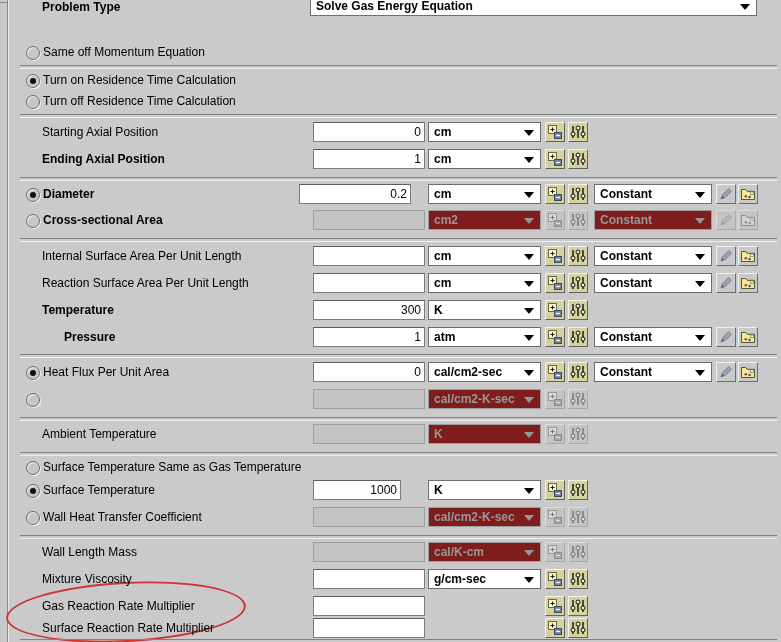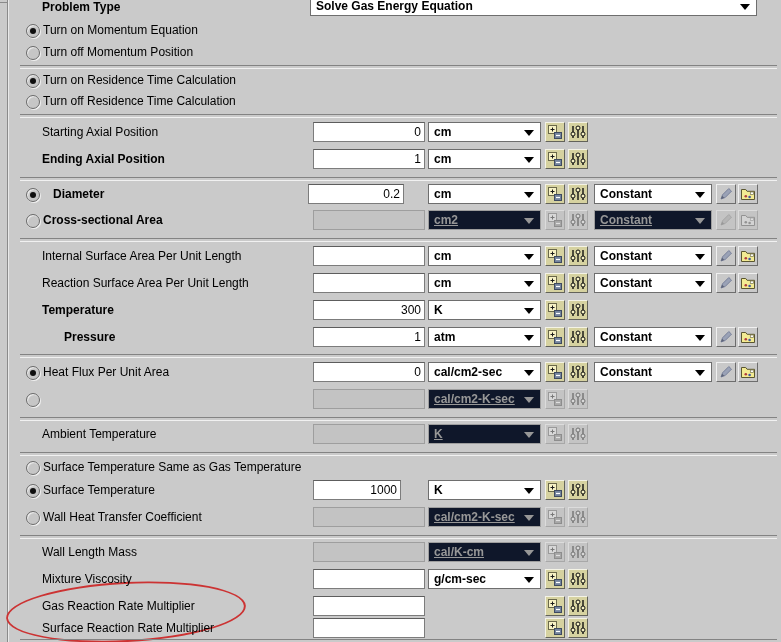--- a/index.html
+++ b/index.html
@@ -45,10 +45,6 @@
       <div class="lbl b" style="left: 42px; top: -3px;">Problem Type</div>
       <div class="combo" style="left: 310px; width: 447px; top: -4px;"><span>Solve Gas Energy Equation</span><span class="arr"></span></div>
     </div>
-    <div class="row" style="top: 20px;">
-      <span class="radio sel"></span>
-      <div class="lbl" style="left: 43px;">Turn on Momentum Equation</div>
-    </div>
     <div class="row" style="top: 42px;">
       <span class="radio"></span>
       <div class="lbl" style="left: 43px;">Turn off Momentum Position</div>

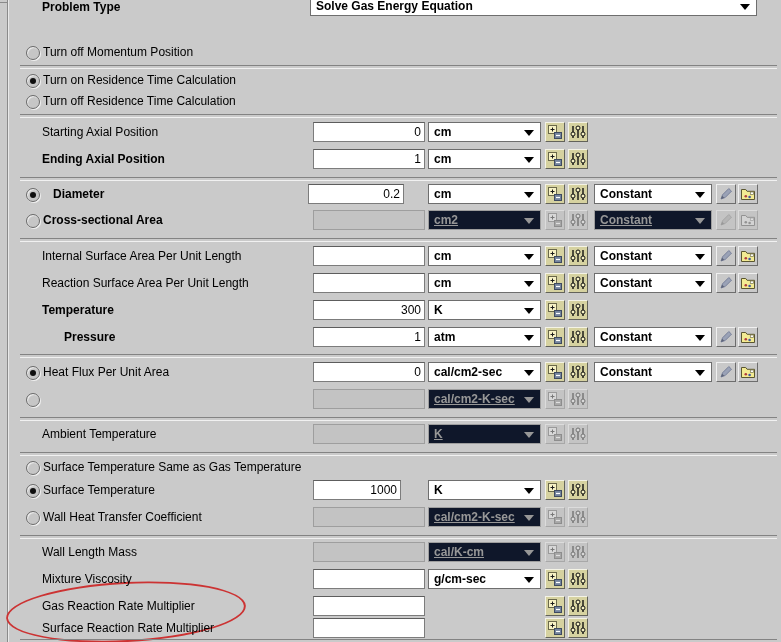--- a/index.html
+++ b/index.html
@@ -47,7 +47,7 @@
     </div>
     <div class="row" style="top: 42px;">
       <span class="radio"></span>
-      <div class="lbl" style="left: 43px;">Turn off Momentum Position</div>
+      <div class="lbl" style="left: 43px;">Same off Momentum Equation</div>
     </div>
     <div class="sep" style="top: 65px;"></div>
     <div class="row" style="top: 70px;">

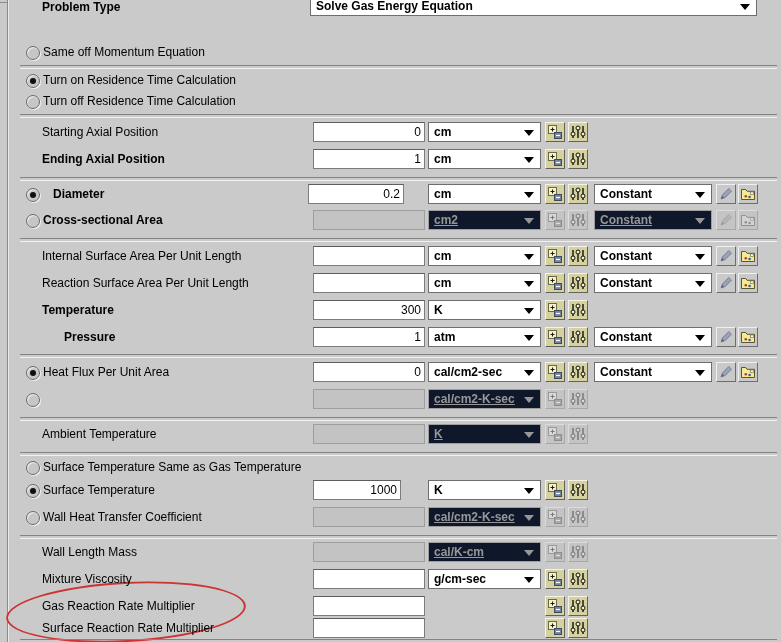--- a/index.html
+++ b/index.html
@@ -96,7 +96,7 @@
     <div class="sep" style="top: 177px;"></div>
     <div class="row" style="top: 184px;">
       <span class="radio sel"></span>
-      <div class="lbl b" style="left: 53px;">Diameter</div>
+      <div class="lbl b" style="left: 43px;">Diameter</div>
       <input class="tfield" value="0.2" style="left: 308px; width: 96px;">
       <div class="combo" style="left: 428px; width: 113px;"><span>cm</span><span class="arr"></span></div>
       <button class="ibtn " style="left: 545px;"><span><svg width="16" height="16" viewBox="0 0 16 16">

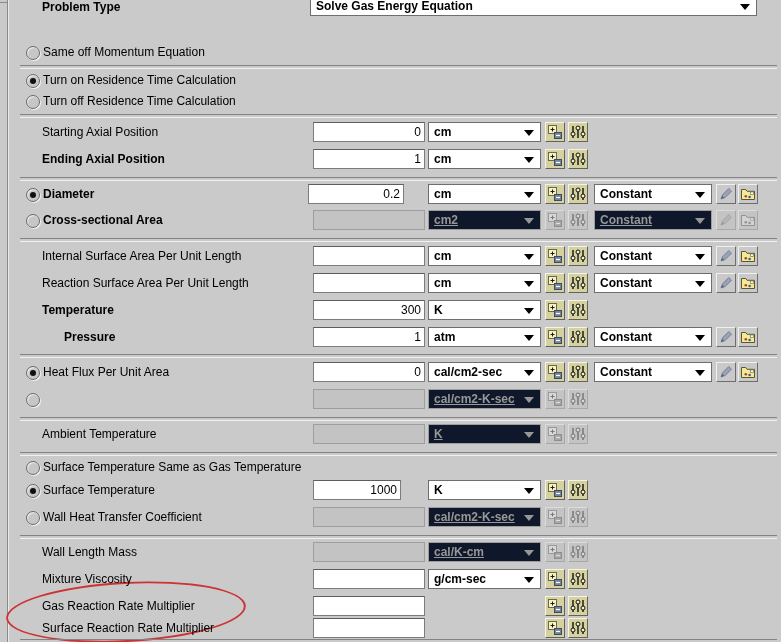--- a/index.html
+++ b/index.html
@@ -97,7 +97,7 @@
     <div class="row" style="top: 184px;">
       <span class="radio sel"></span>
       <div class="lbl b" style="left: 43px;">Diameter</div>
-      <input class="tfield" value="0.2" style="left: 308px; width: 96px;">
+      <input class="tfield" value="0.2" style="left: 299px; width: 112px;">
       <div class="combo" style="left: 428px; width: 113px;"><span>cm</span><span class="arr"></span></div>
       <button class="ibtn " style="left: 545px;"><span><svg width="16" height="16" viewBox="0 0 16 16">
             <rect x="1.5" y="1.5" width="8" height="8" fill="#f7f2c4" stroke="#6a684a"></rect>

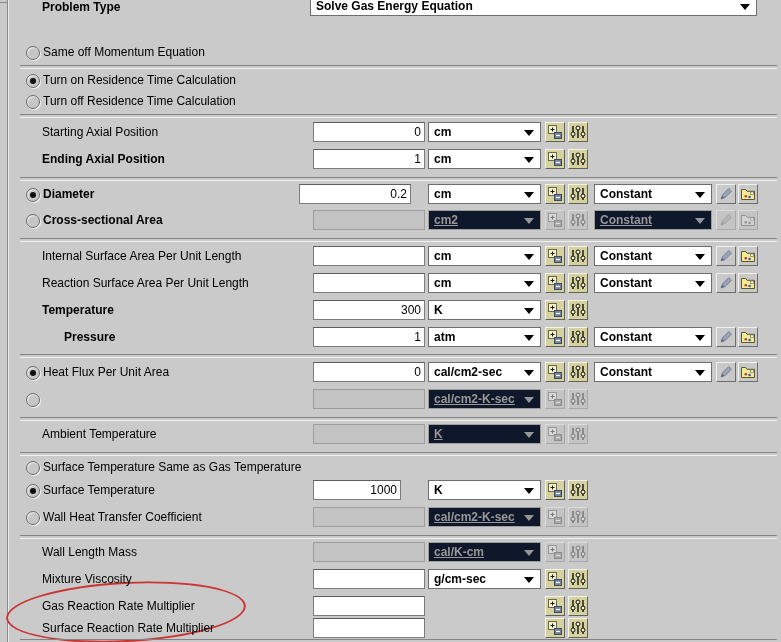--- a/index.html
+++ b/index.html
@@ -19,7 +19,7 @@
          font-weight:bold;line-height:18px;padding-left:5px;white-space:nowrap;overflow:hidden;}
   .combo .arr{position:absolute;right:6px;top:7px;width:0;height:0;
               border-left:5px solid transparent;border-right:5px solid transparent;border-top:6px solid #000;}
-  .combo.dis{background:#0f172a;color:#979797;border-color:#9e9e9e;text-decoration:underline;}
+  .combo.dis{background:#7f1d1d;color:#979797;border-color:#9e9e9e;}
   .combo.dis .arr{border-top-color:#979797;}
   .ibtn{position:absolute;box-sizing:border-box;width:20px;height:20px;background:#d6d2a0;
         border:1px solid;border-color:#f4f3e6 #62625a #62625a #f4f3e6;padding:0;cursor:default;}

